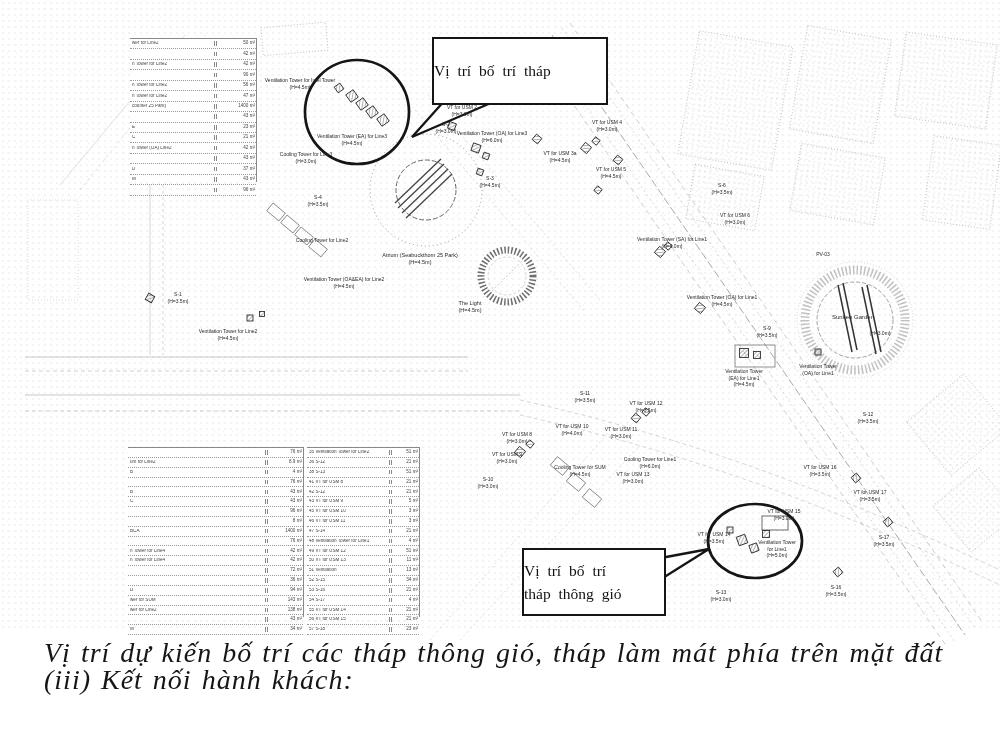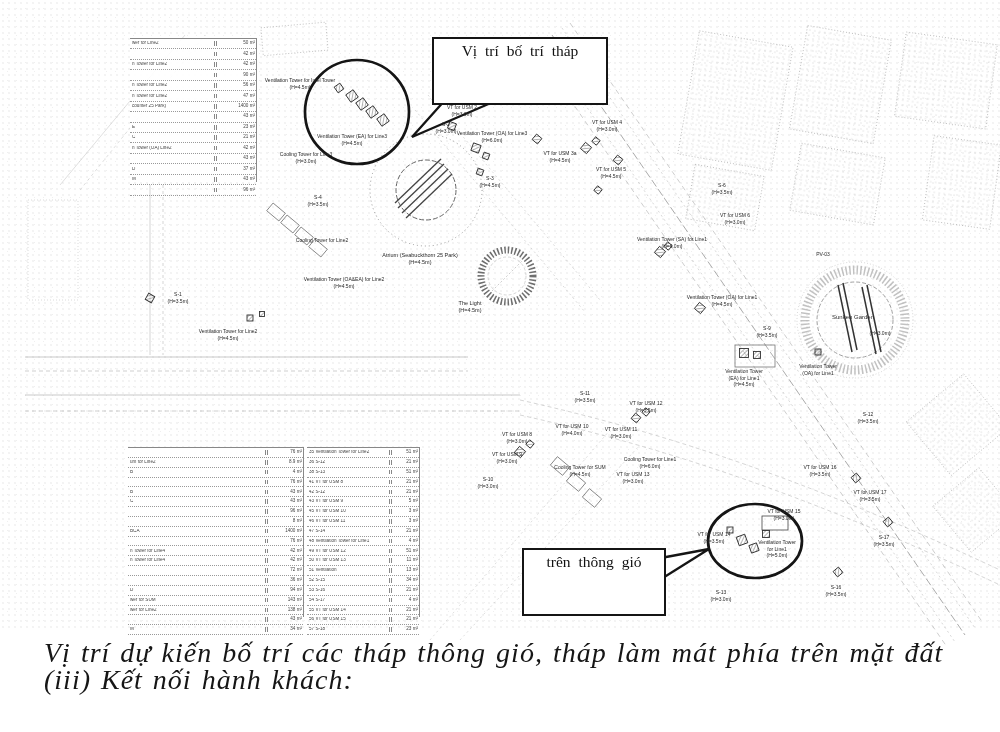--- a/index.html
+++ b/index.html
@@ -38,7 +38,7 @@
   .callout{position:absolute;background:#fff;border:2.5px solid #151515;
            font-family:"Liberation Serif","DejaVu Serif",serif;
            font-size:15.5px;line-height:1.5;color:#111;text-align:left;
-           display:flex;flex-direction:row;justify-content:center;
+           display:flex;flex-direction:column;justify-content:center;
            word-spacing:4px;z-index:5;}
   #callout-top{left:432px;top:37px;width:172px;height:64px;}
   #callout-bottom{left:522px;top:548px;width:140px;height:64px;}

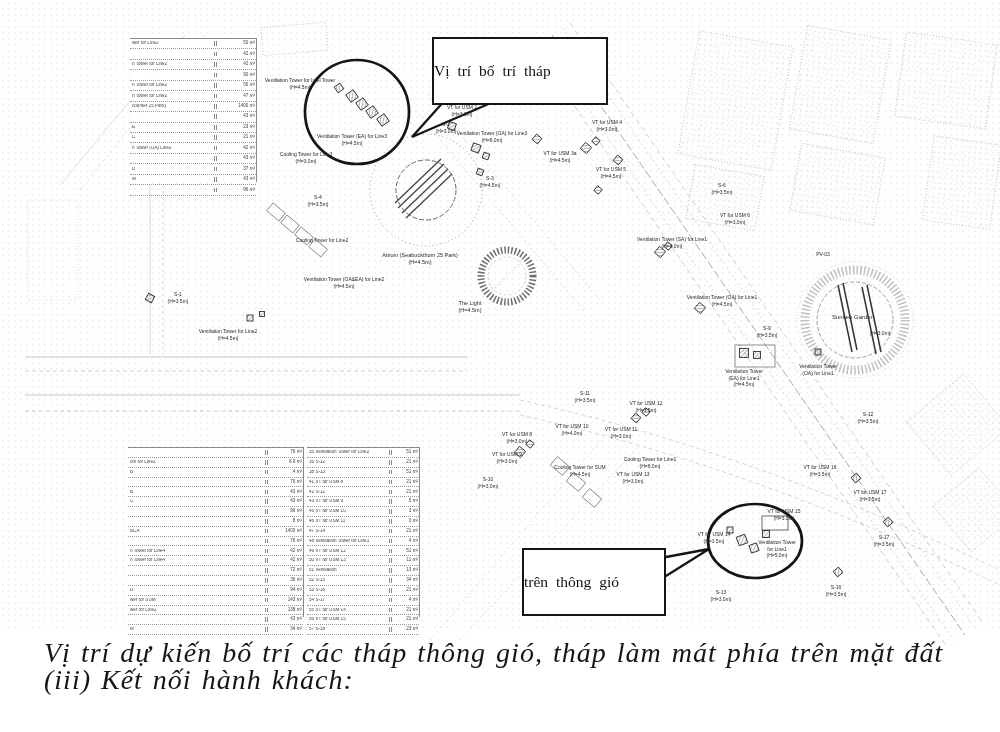--- a/index.html
+++ b/index.html
@@ -505,6 +505,7 @@
       <span>Vị trí bố trí tháp</span>
     </div>
     <div id="callout-bottom" class="callout">
+      <span>Vị trí bố trí</span>
       <span>trên thông gió</span>
     </div>
   </div>

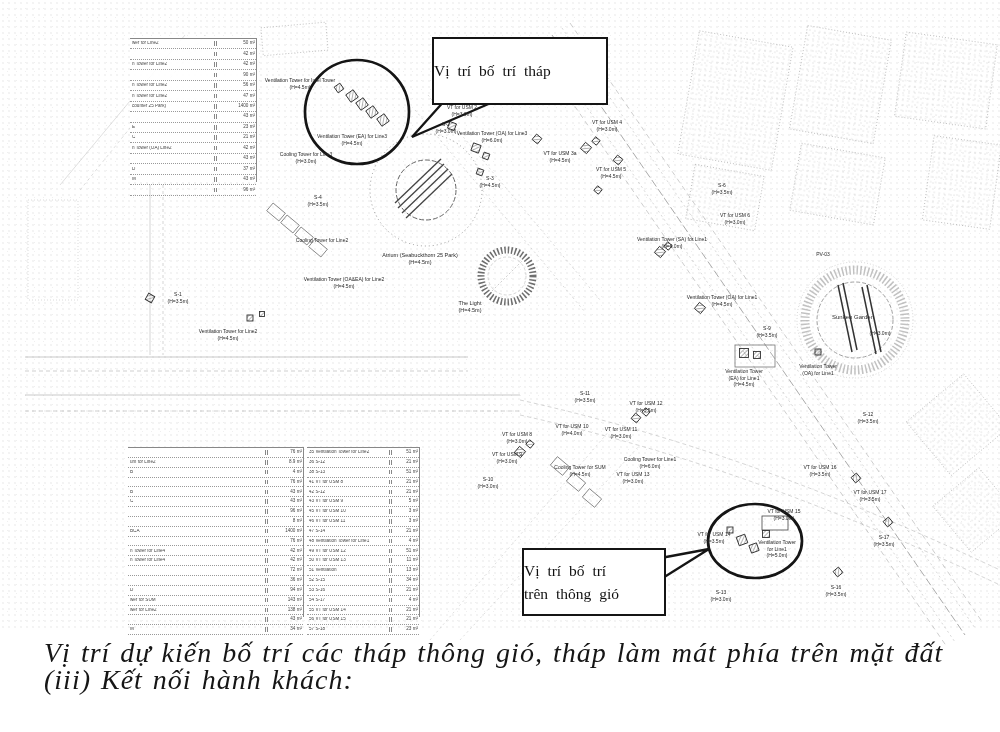--- a/index.html
+++ b/index.html
@@ -506,7 +506,7 @@
     </div>
     <div id="callout-bottom" class="callout">
       <span>Vị trí bố trí</span>
-      <span>trên thông gió</span>
+      <span>tháp thông gió</span>
     </div>
   </div>
 

